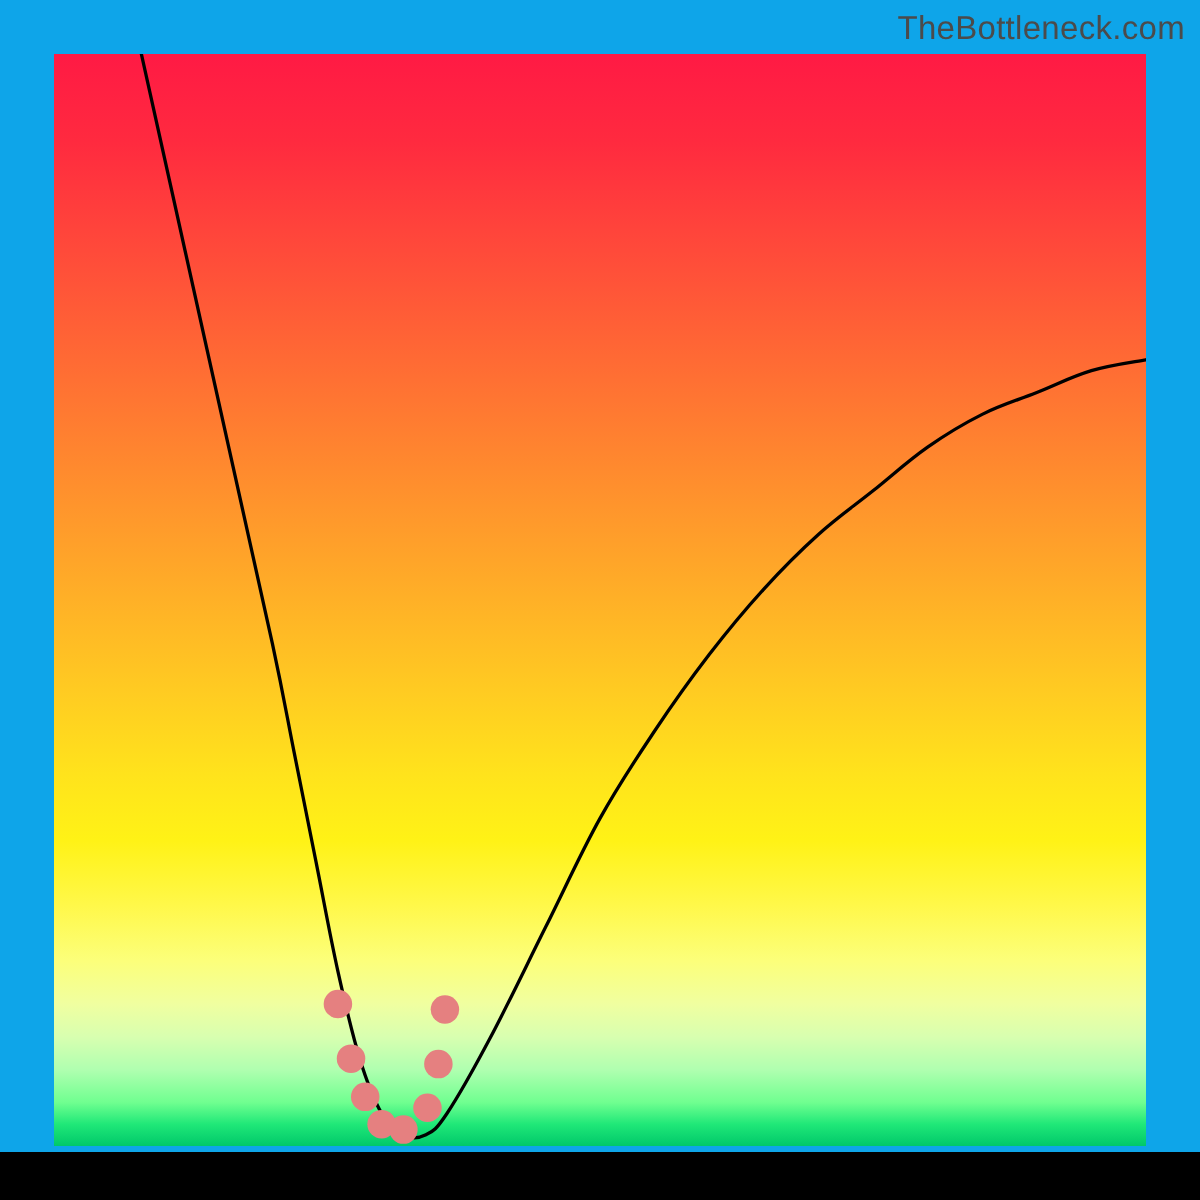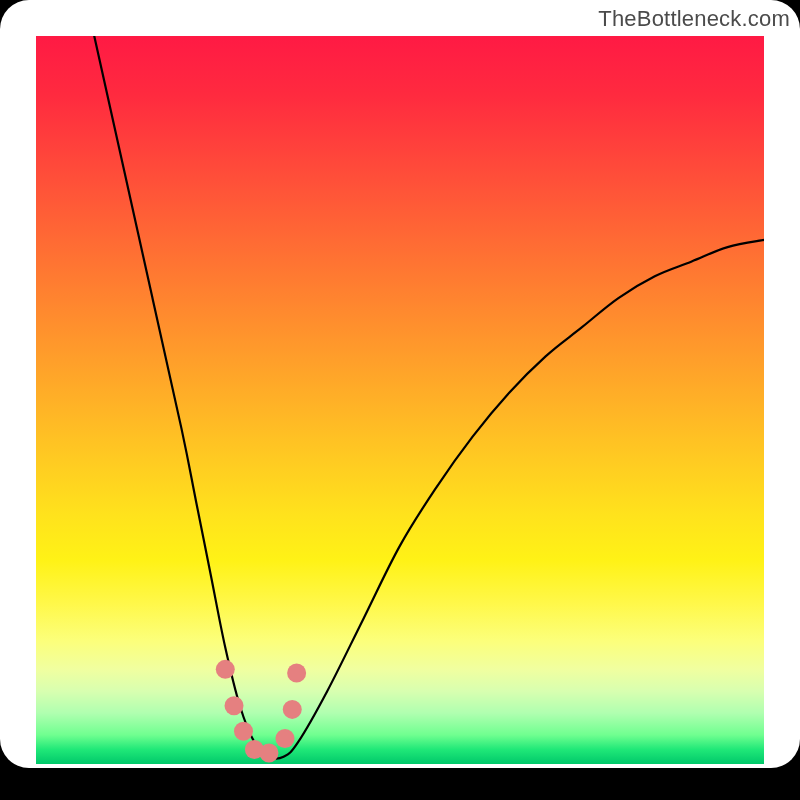--- a/index.html
+++ b/index.html
@@ -17,8 +17,7 @@
     left: 0;
     width: 800px;
     height: 768px;
-    background: #ffffff;
-    border-radius: 29px;
+    background: #0ea5e9;
   }
   .plot {
     position: absolute;

